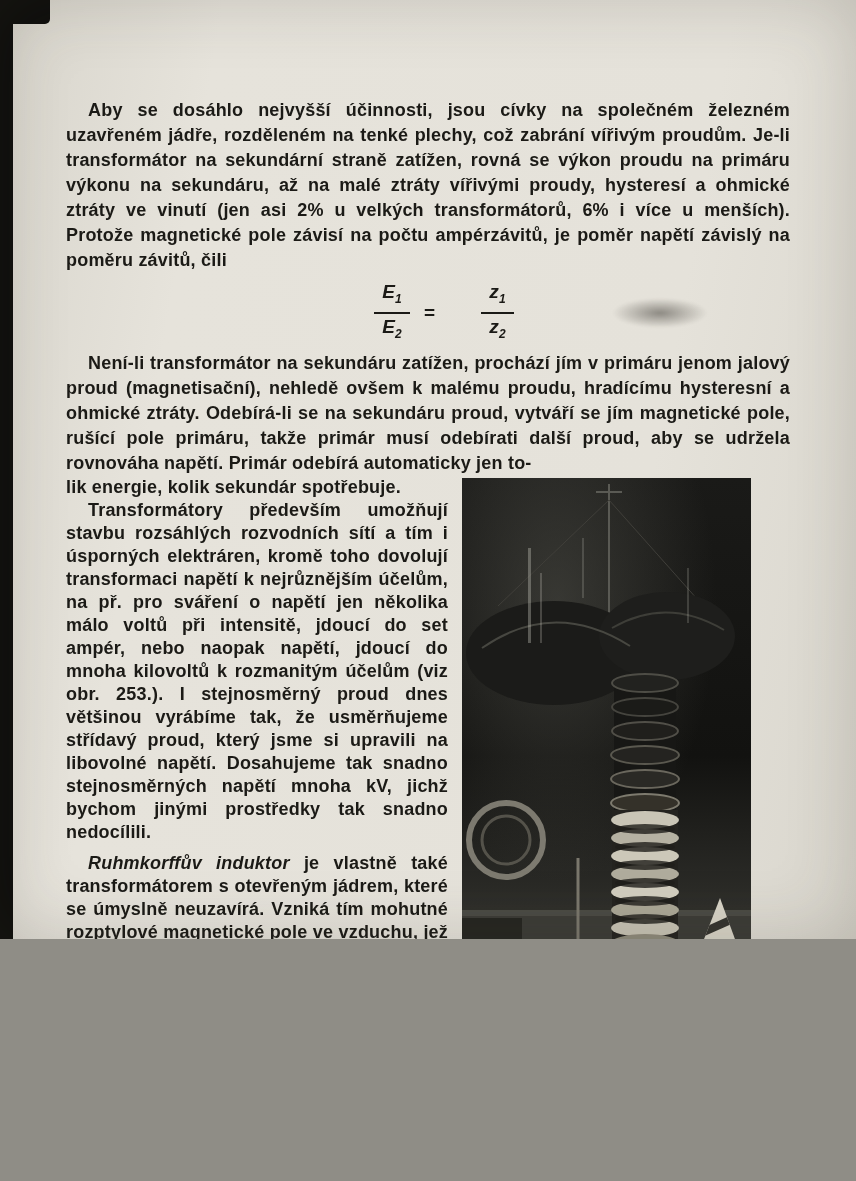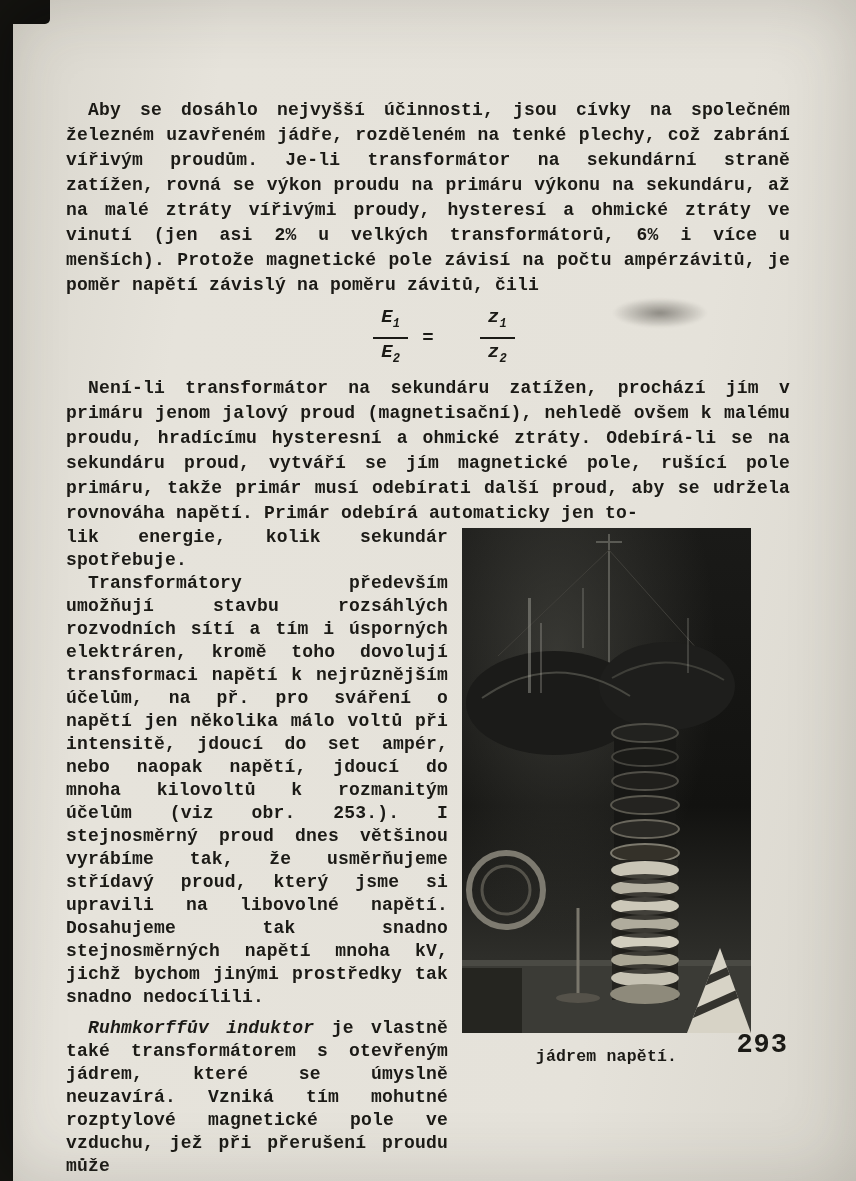--- a/index.html
+++ b/index.html
@@ -7,10 +7,10 @@
 
   .page {
     position: relative;
-    width: 856px; height: 1181px;
+    width: 856px; height: 939px;
     margin: 0 auto;
     background: linear-gradient(100deg, #d8d5cc 0%, #e6e3db 22%, #e5e2da 72%, #d9d6cd 100%);
-    font-family: Liberation Mono, monospace;
+    font-family: Liberation Sans, sans-serif;
     color: #1b1a16;
     overflow: hidden;
   }

